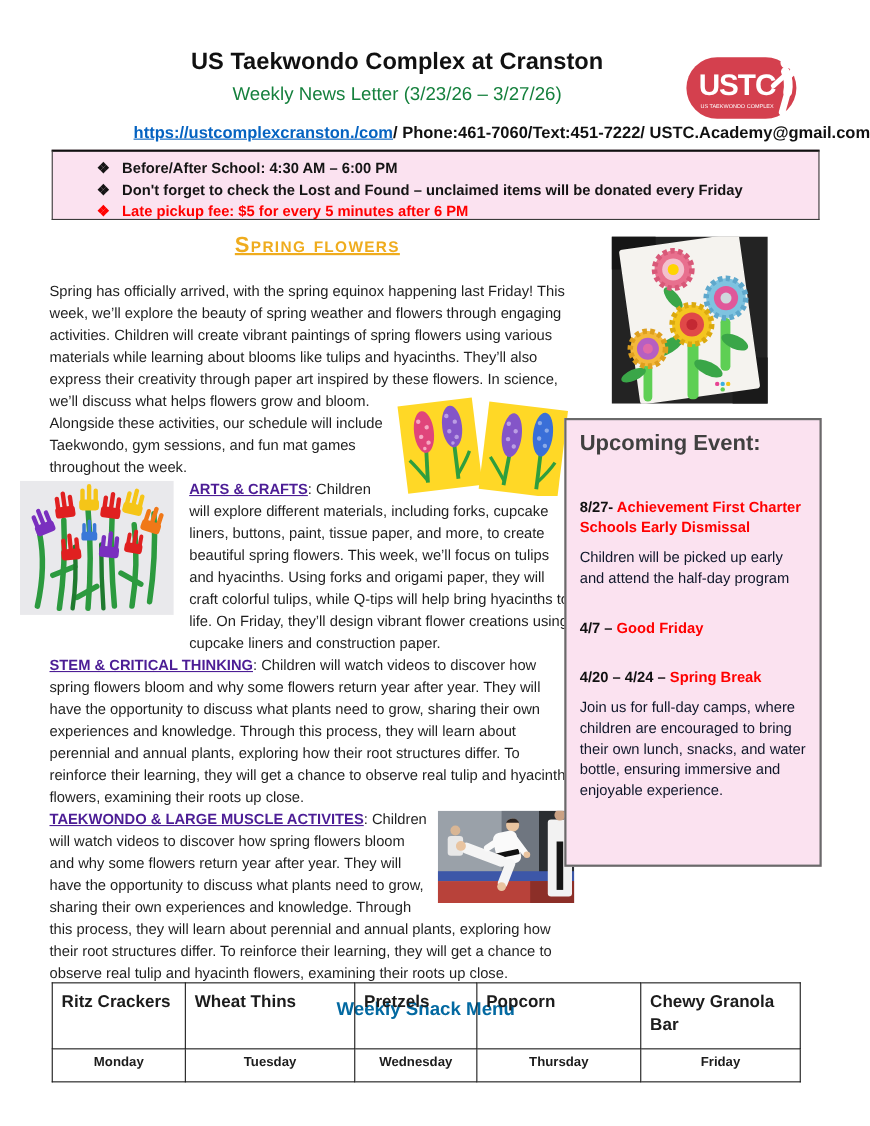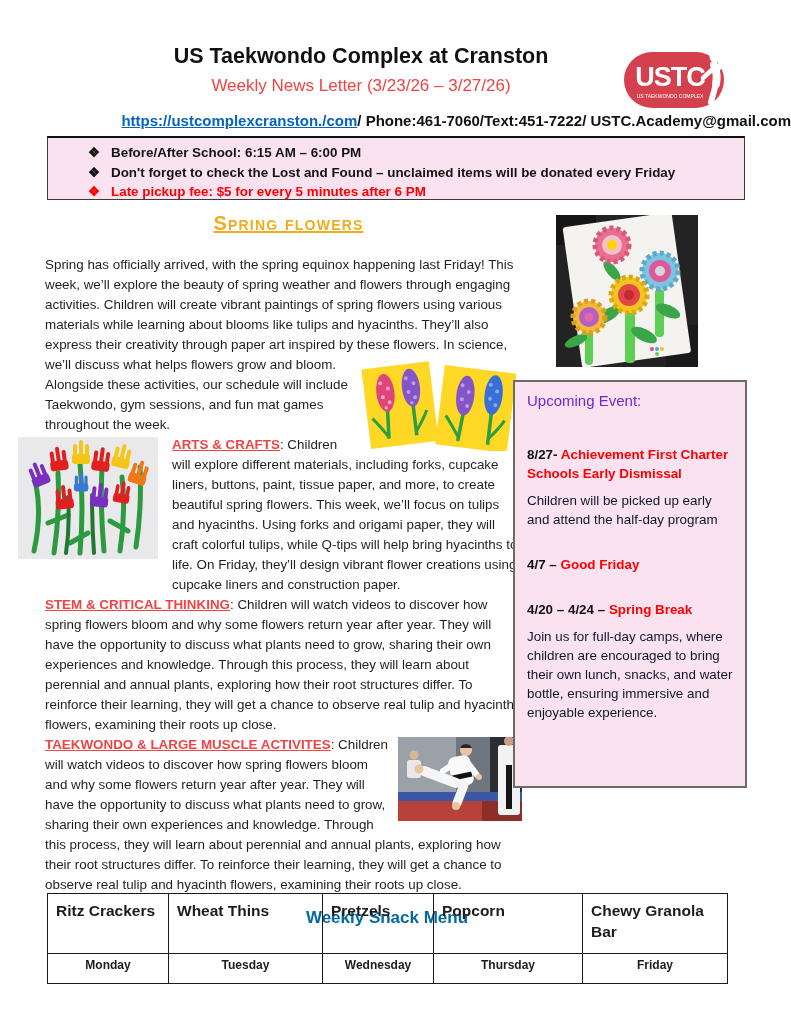--- a/index.html
+++ b/index.html
@@ -9,7 +9,7 @@
   
   .header{position:absolute;top:44px;left:25px;width:672px;text-align:center;}
   .title{font-size:21.5px;font-weight:bold;color:#111;}
-  .subtitle{font-size:17px;margin-top:7px;color:#ef4444;}
+  .subtitle{font-size:17px;margin-top:7px;color:#15803d;}
   .logo{position:absolute;top:40px;left:612px;width:136px;height:80px;}
   .contact{position:absolute;top:112px;left:0;width:791px;text-align:right;
            font-size:15px;font-weight:bold;color:#111;}

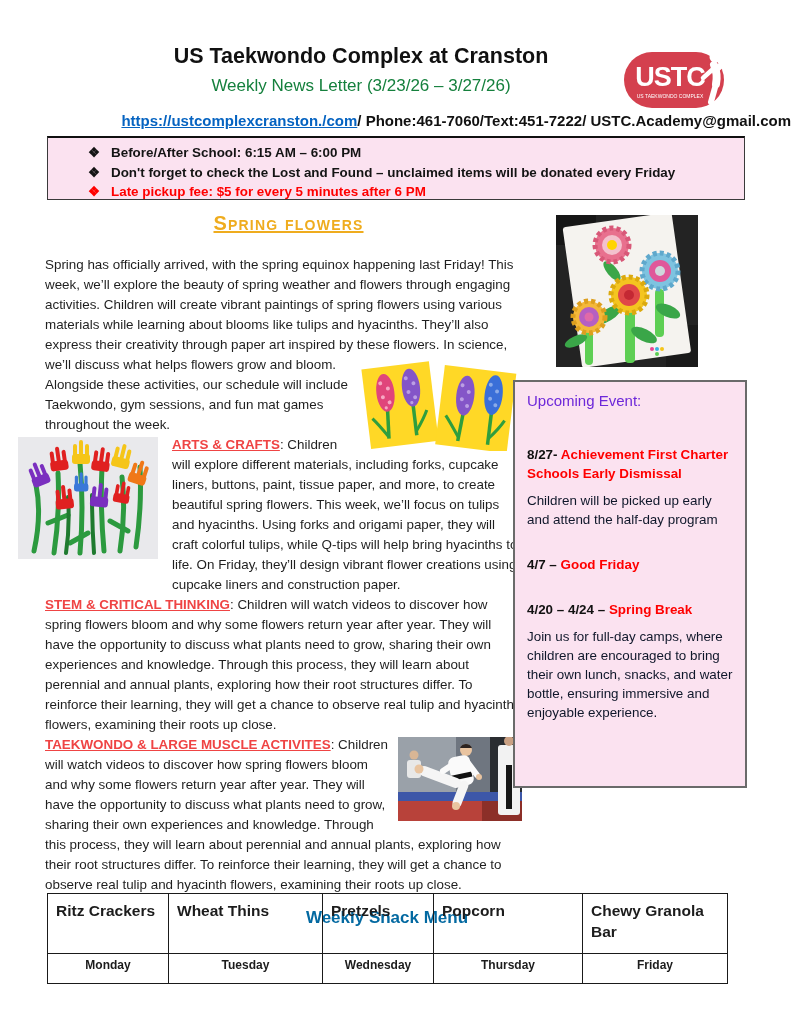--- a/index.html
+++ b/index.html
@@ -95,7 +95,7 @@
   <div class="notice">
     <div class="notice-line">
       <span class="bullet">❖</span>
-      <span>Before/After School: 6:15 AM – 6:00 PM</span>
+      <span>Before/After School: 4:30 AM – 6:00 PM</span>
     </div>
     <div class="notice-line">
       <span class="bullet">❖</span>

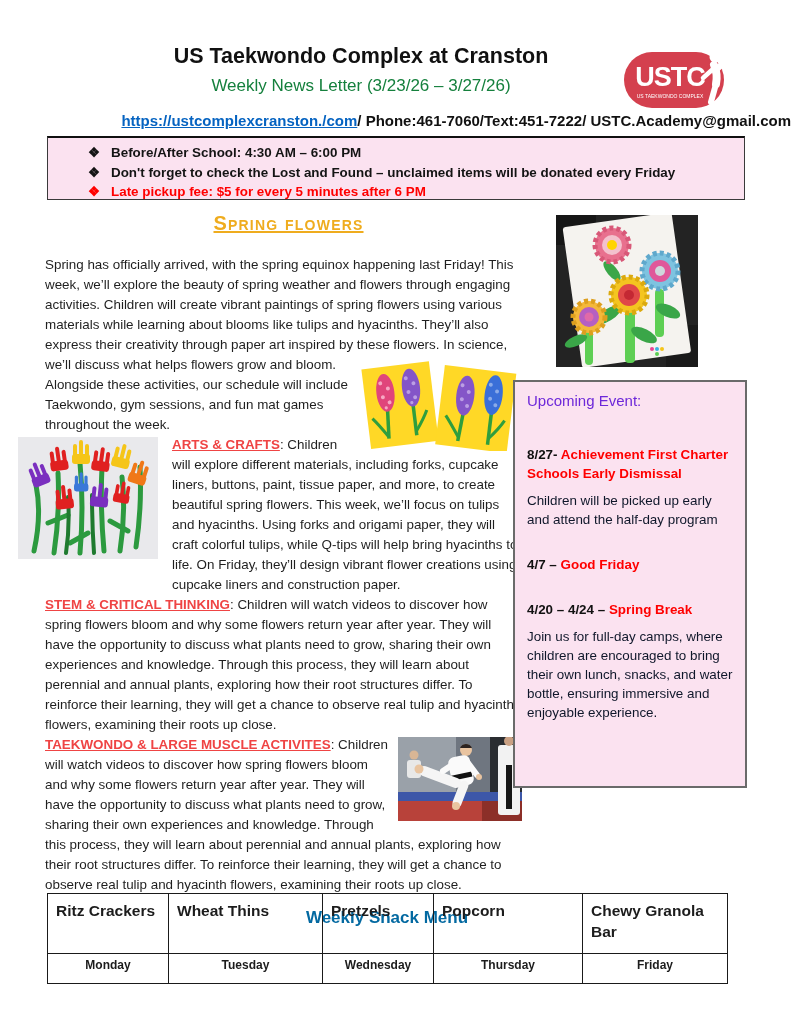--- a/index.html
+++ b/index.html
@@ -44,7 +44,7 @@
   .craft-photo{position:absolute;top:215px;left:556px;width:142px;height:152px;}
   .sidebar{position:absolute;top:380px;left:513px;width:234px;height:408px;box-sizing:border-box;
            background:#fbe2f0;border:2px solid #6a6a6a;padding:10px 12px;}
-  .sidebar-title{font-size:15px;font-weight:normal;color:#6d28d9;margin-bottom:36px;}
+  .sidebar-title{font-size:20px;font-weight:bold;color:#404040;margin-bottom:36px;}
   .event-head{font-size:13.4px;font-weight:bold;line-height:19px;color:#111;}
   .event-head .ev-name{color:#ff0000;}
   .event-desc{font-size:13.4px;line-height:19px;margin-top:8px;color:#0f172a;}

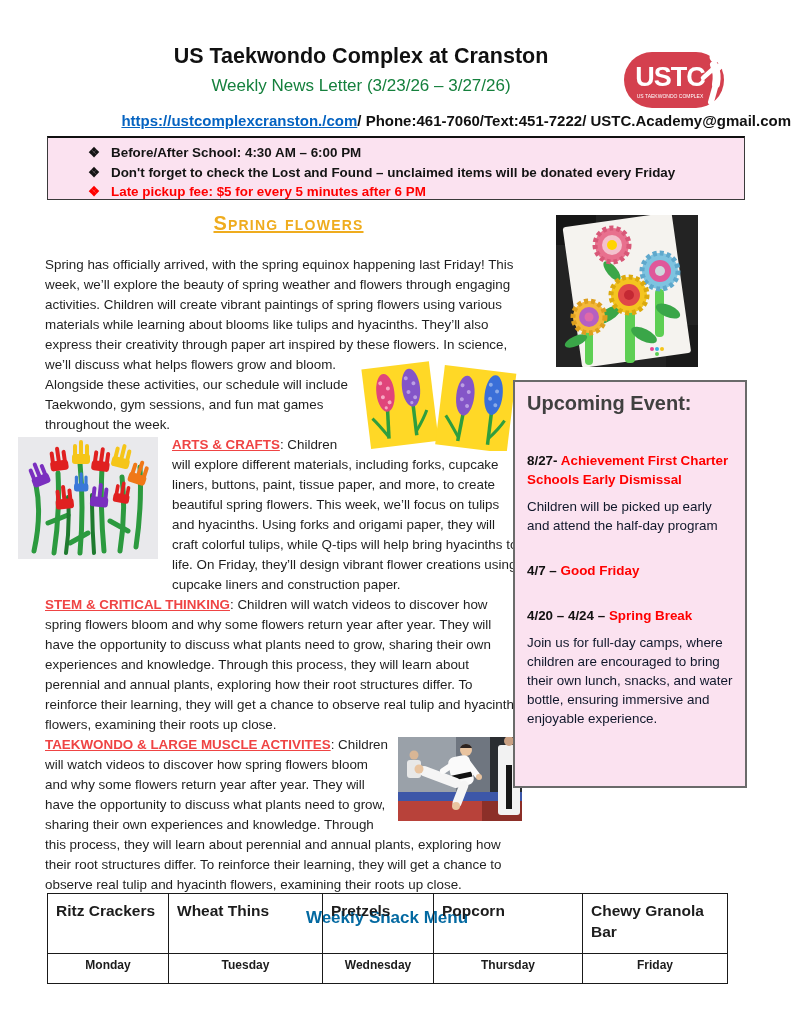--- a/index.html
+++ b/index.html
@@ -33,7 +33,7 @@
   .main{position:absolute;top:255px;left:45px;width:477px;
         font-size:13.4px;line-height:20px;color:#1f1f1f;}
   .main p{margin:0;}
-  .gold-head{color:#ef4444;font-weight:bold;text-decoration:underline;}
+  .gold-head{color:#4c1d95;font-weight:bold;text-decoration:underline;}
   .float-hyacinth{float:right;width:166px;height:94px;margin:2px 0 4px 8px;}
   .float-fork{float:left;width:140px;height:138px;margin:2px 14px 2px -27px;}
   .float-tkd{float:right;width:124px;height:84px;margin:2px 0 4px 10px;}

